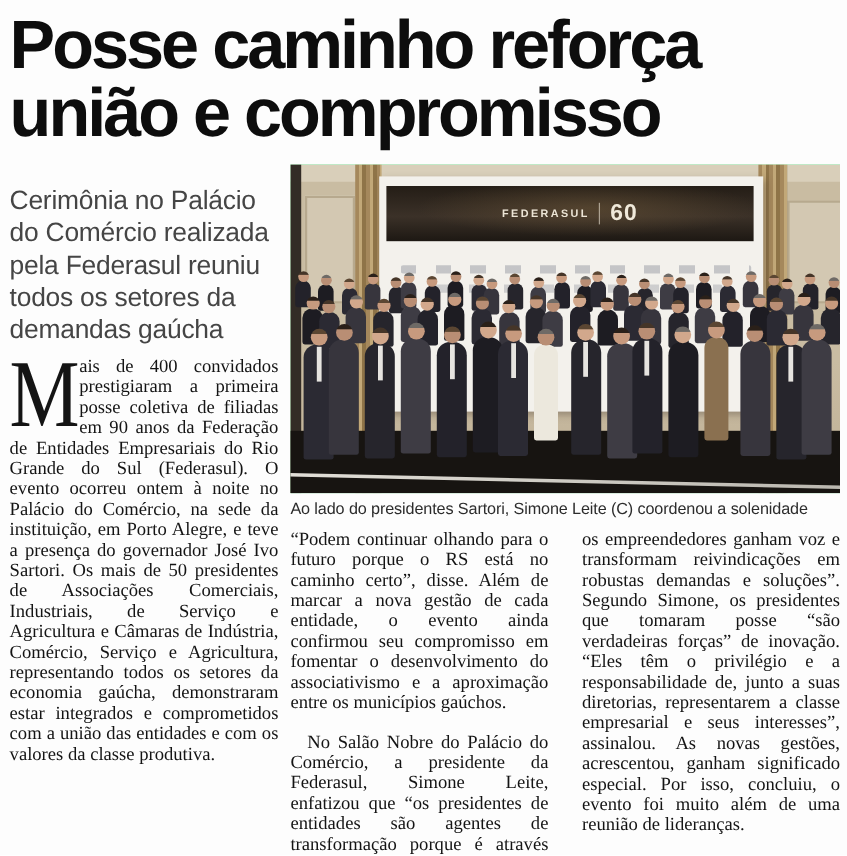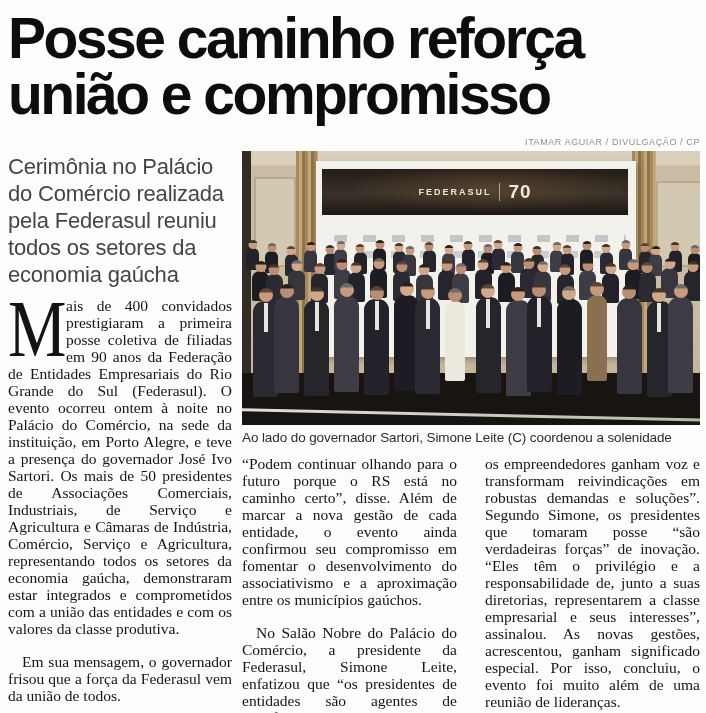--- a/index.html
+++ b/index.html
@@ -170,7 +170,6 @@
 
     <div class="right-area">
 
-      <div class="credit">ITAMAR AGUIAR / DIVULGAÇÃO / CP</div>
 
       <div class="photo">
         <div class="ph-wall"></div>

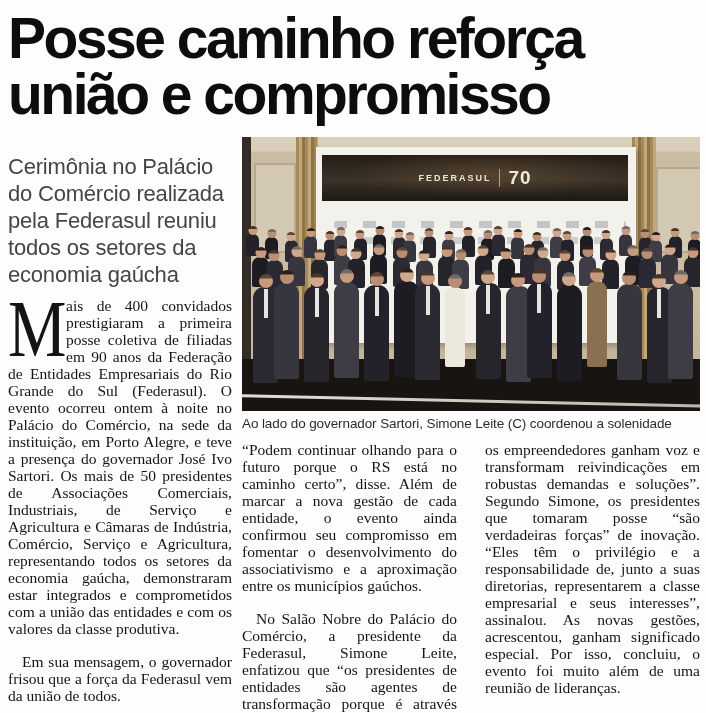--- a/index.html
+++ b/index.html
@@ -161,7 +161,7 @@
   <div class="content">
 
     <div class="left-col">
-      <p class="lede">Cerimônia no Palácio do Comércio realizada pela Federasul reuniu todos os setores da economia gaúcha</p>
+      <p class="lede">Cerimônia no Palácio do Comércio realizada pela Federasul reuniu todos os setores da demandas gaúcha</p>
       <div class="body-copy">
         <p class="para"><span class="drop-cap">M</span><span>ais de 400 convidados prestigiaram a primeira posse coletiva de filiadas em 90 anos da Federação de Entidades Empresariais do Rio Grande do Sul (Federasul). O evento ocorreu ontem à noite no Palácio do Comércio, na sede da instituição, em Porto Alegre, e teve a presença do governador José Ivo Sartori. Os mais de 50 presidentes de Associações Comerciais, Industriais, de Serviço e Agricultura e Câmaras de Indústria, Comércio, Serviço e Agricultura, representando todos os setores da economia gaúcha, demonstraram estar integrados e comprometidos com a união das entidades e com os valores da classe produtiva.</span></p>
         <p class="para indent">Em sua mensagem, o governador frisou que a força da Federasul vem da união de todos.</p>

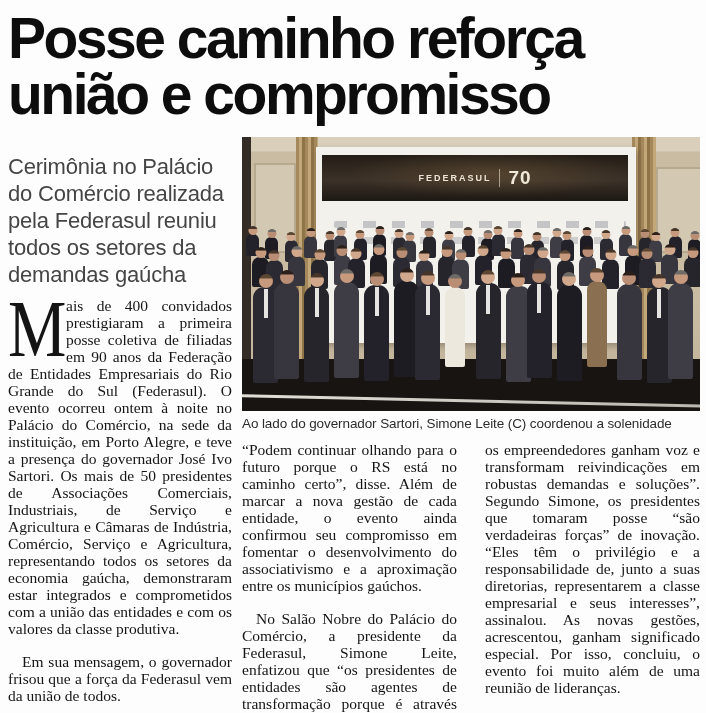--- a/index.html
+++ b/index.html
@@ -182,7 +182,7 @@
         <div class="ph-banner">
           <span class="banner-title">FEDERASUL</span>
           <span class="banner-sep"></span>
-          <span class="banner-badge">70</span>
+          <span class="banner-badge">60</span>
         </div>
         <div class="ph-logos" style="top:84px;"></div>
         <div class="ph-logos" style="top:100px;left:120px;width:240px;opacity:.8;"></div>

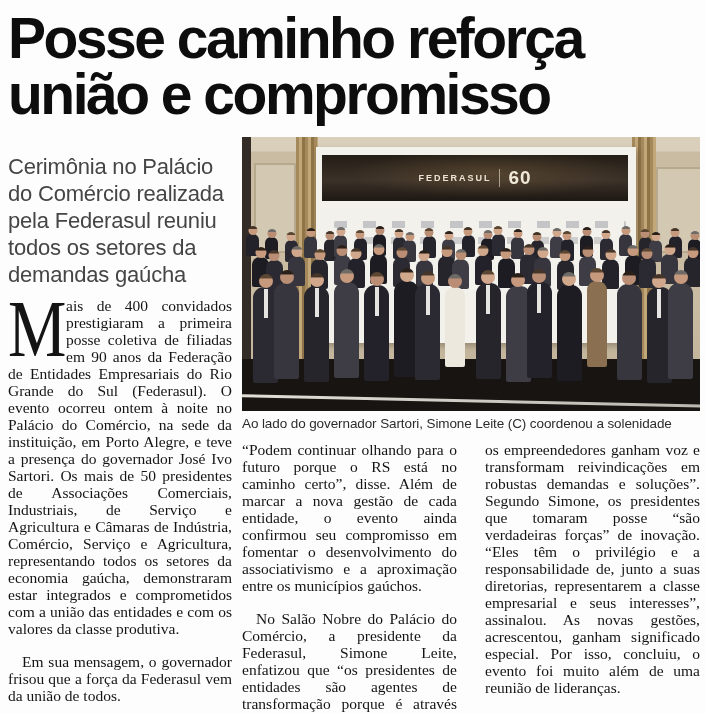--- a/index.html
+++ b/index.html
@@ -462,7 +462,7 @@
         <div class="ph-stage-line"></div>
       </div>
 
-      <div class="caption">Ao lado do governador Sartori, Simone Leite (C) coordenou a solenidade</div>
+      <div class="caption">Ao lado do presidentes Sartori, Simone Leite (C) coordenou a solenidade</div>
 
       <div class="cols">
         <div class="col">

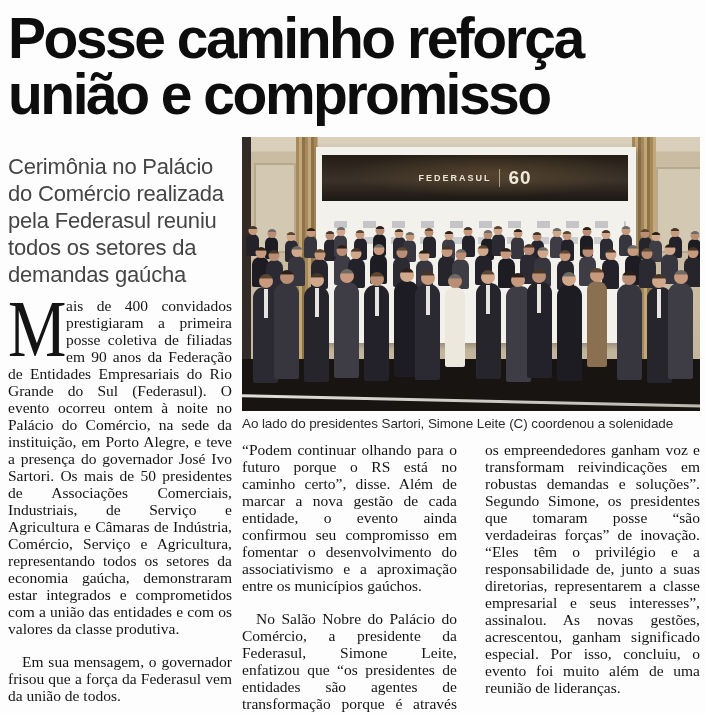--- a/index.html
+++ b/index.html
@@ -164,7 +164,6 @@
       <p class="lede">Cerimônia no Palácio do Comércio realizada pela Federasul reuniu todos os setores da demandas gaúcha</p>
       <div class="body-copy">
         <p class="para"><span class="drop-cap">M</span><span>ais de 400 convidados prestigiaram a primeira posse coletiva de filiadas em 90 anos da Federação de Entidades Empresariais do Rio Grande do Sul (Federasul). O evento ocorreu ontem à noite no Palácio do Comércio, na sede da instituição, em Porto Alegre, e teve a presença do governador José Ivo Sartori. Os mais de 50 presidentes de Associações Comerciais, Industriais, de Serviço e Agricultura e Câmaras de Indústria, Comércio, Serviço e Agricultura, representando todos os setores da economia gaúcha, demonstraram estar integrados e comprometidos com a união das entidades e com os valores da classe produtiva.</span></p>
-        <p class="para indent">Em sua mensagem, o governador frisou que a força da Federasul vem da união de todos.</p>
       </div>
     </div>
 

